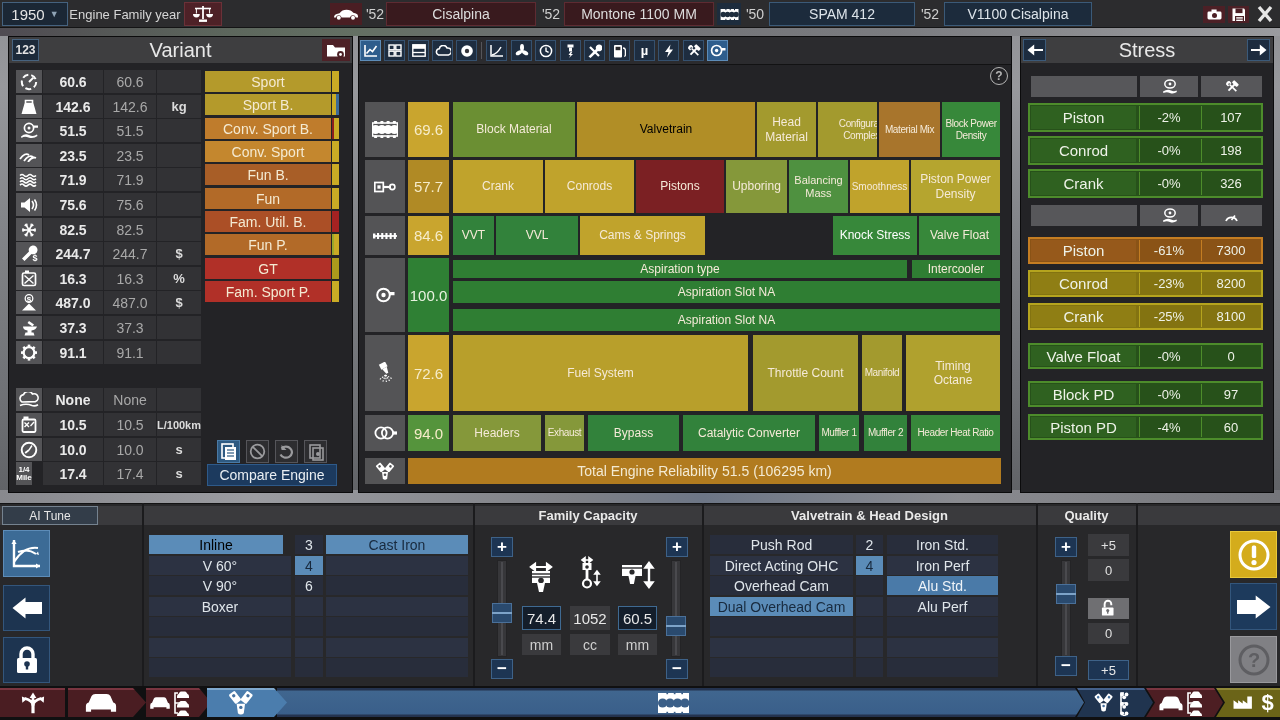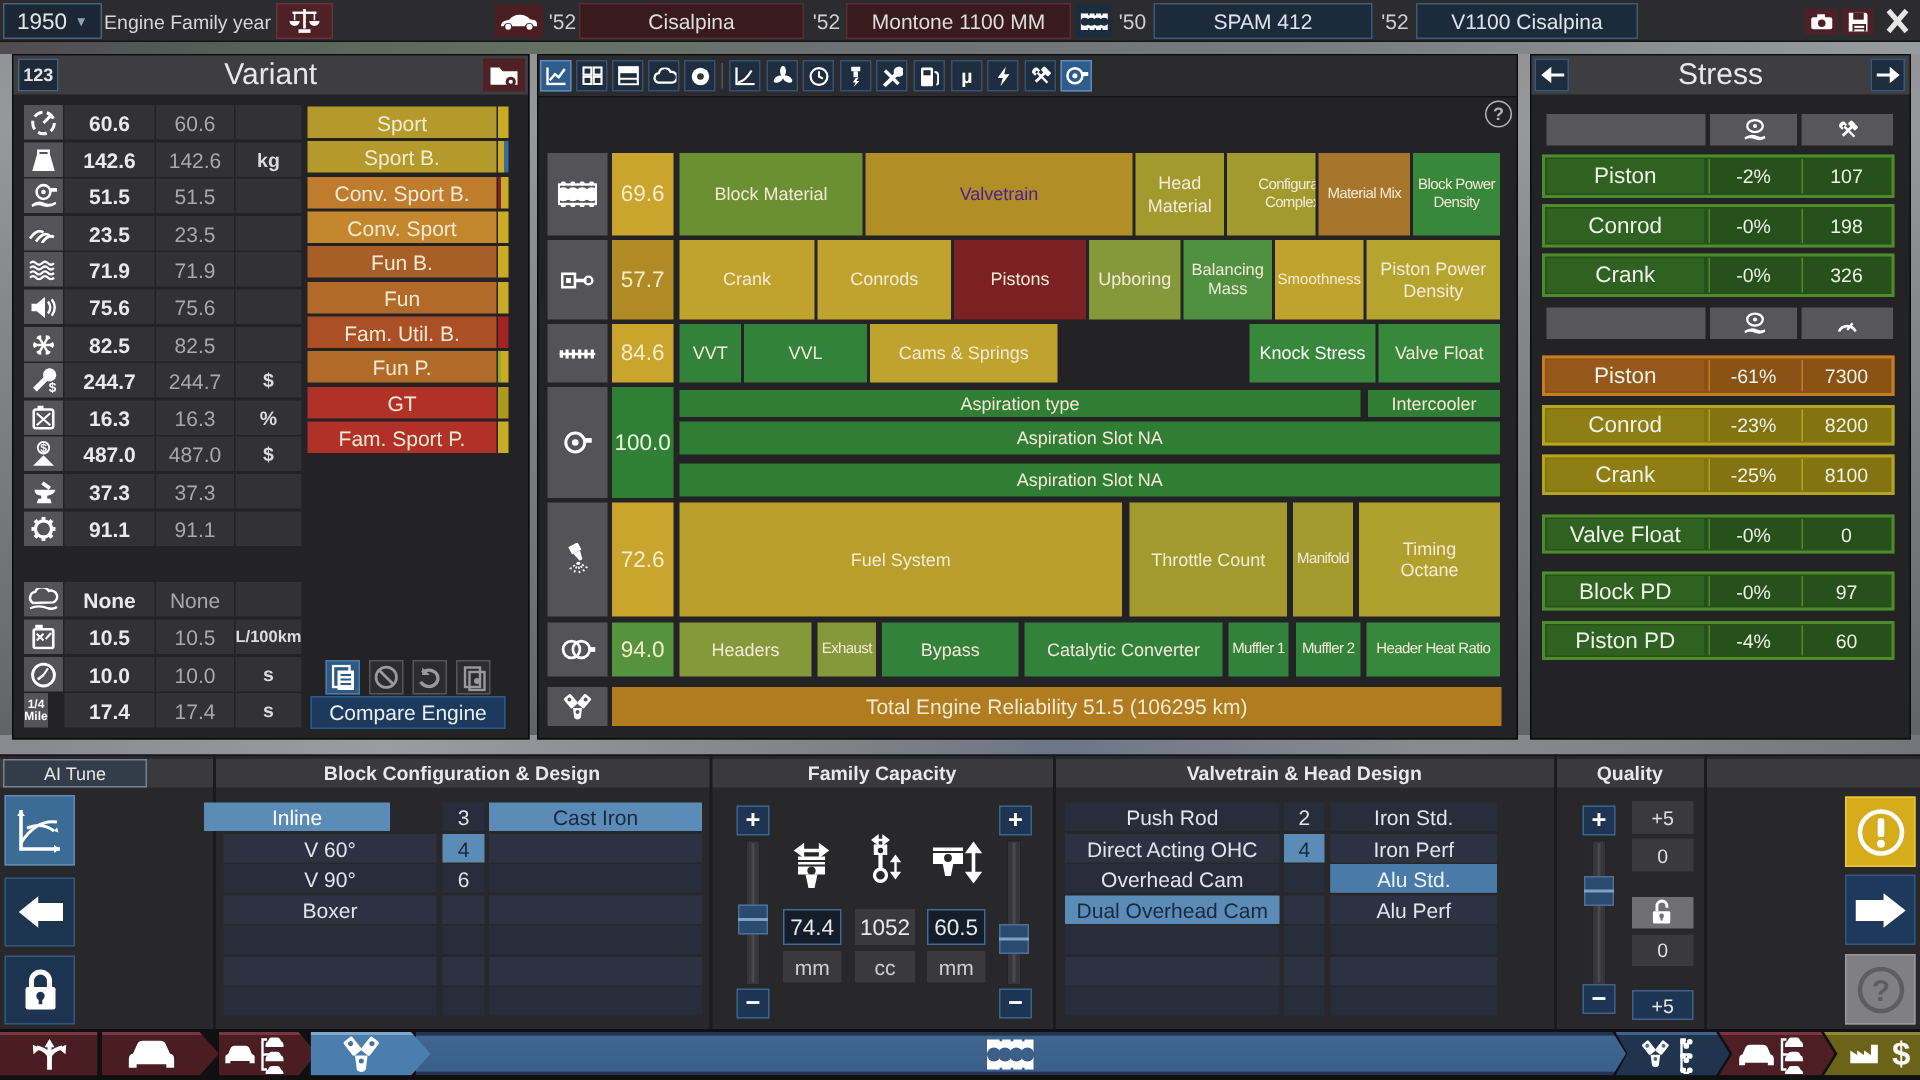--- a/index.html
+++ b/index.html
@@ -436,7 +436,7 @@
     </div>
 <div class="a c" style="left:408px;top:102px;width:41px;height:55px;background:#c9a52e;font:15px 'Liberation Sans';color:#f6ecca">69.6</div>
 <div class="a c" style="left:453px;top:102px;width:122px;height:55px;background:#6b8f33;font:12px 'Liberation Sans';color:#f5ead8;line-height:1.18;white-space:nowrap;overflow:hidden;">Block Material</div>
-<div class="a c" style="left:577px;top:102px;width:178px;height:55px;background:#b18e26;font:12px 'Liberation Sans';color:#4c1d95;line-height:1.18;white-space:nowrap;overflow:hidden;">Valvetrain</div>
+<div class="a c" style="left:577px;top:102px;width:178px;height:55px;background:#b18e26;font:12px 'Liberation Sans';color:#000000;line-height:1.18;white-space:nowrap;overflow:hidden;">Valvetrain</div>
 <div class="a c" style="left:757px;top:102px;width:59px;height:55px;background:#a39a2e;font:12px 'Liberation Sans';color:#f5ead8;line-height:1.18;white-space:nowrap;overflow:hidden;">Head<br>Material</div>
 <div class="a c" style="left:818px;top:102px;width:59px;height:55px;background:#a39a2e;font:10.0px 'Liberation Sans';color:#f5ead8;line-height:1.18;white-space:nowrap;overflow:hidden;letter-spacing:-0.4px;padding-left:37px;">Configuration<br>Complexity</div>
 <div class="a c" style="left:879px;top:102px;width:61px;height:55px;background:#a8752c;font:10.0px 'Liberation Sans';color:#f5ead8;line-height:1.18;white-space:nowrap;overflow:hidden;letter-spacing:-0.4px;">Material Mix</div>

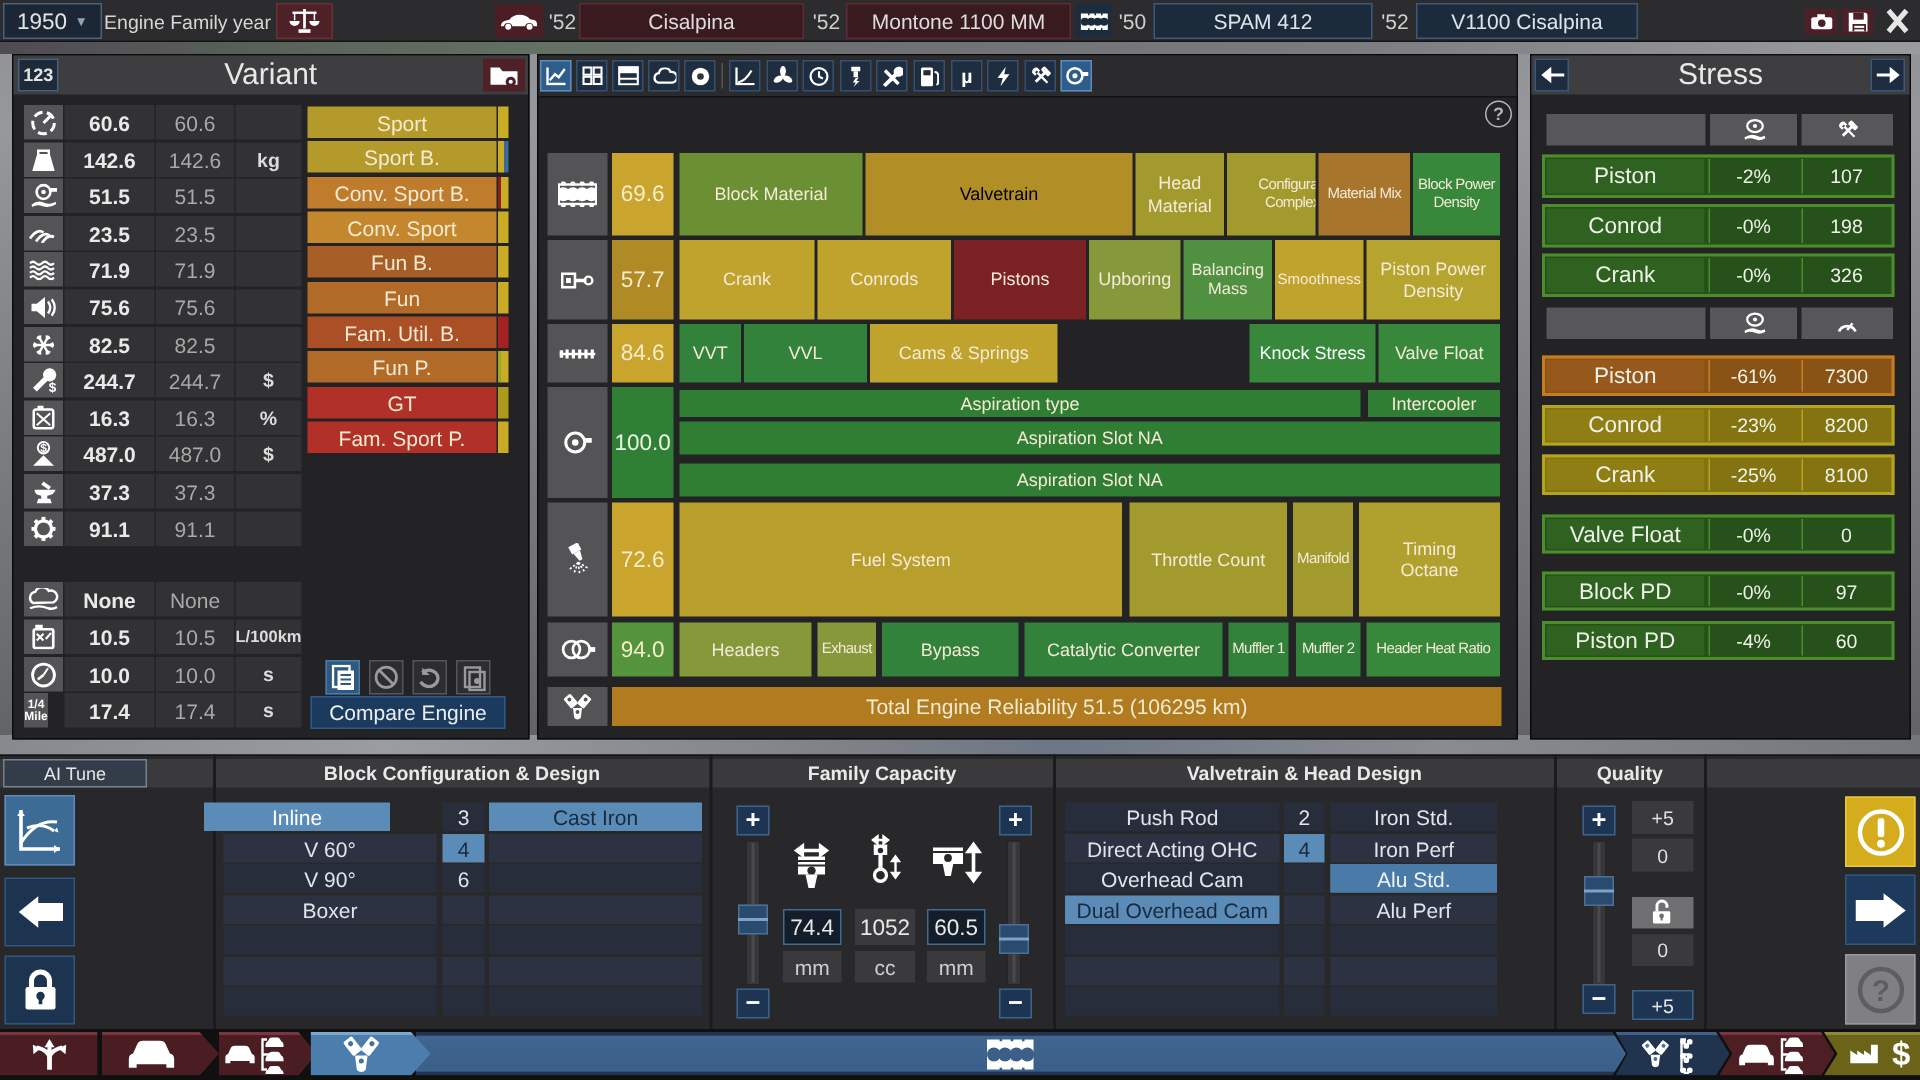--- a/index.html
+++ b/index.html
@@ -619,7 +619,6 @@
 <div class="a c" style="left:1201px;top:417px;width:59px;height:20px;font:13px 'Liberation Sans';color:#eef2e8;border-left:1px solid #4d8c2b">60</div>
 <div class="a" style="left:0px;top:503px;width:1280px;height:183px;background:#28282a;border-top:1px solid #131314"></div>
 <div class="a" style="left:0px;top:506px;width:1280px;height:19px;background:#3a3a3d"></div>
-<div class="a c" style="left:143px;top:506px;width:330px;height:19px;font:bold 13px 'Liberation Sans';color:#e9e9e9">Block Configuration &amp; Design</div>
 <div class="a c" style="left:474px;top:506px;width:228px;height:19px;font:bold 13px 'Liberation Sans';color:#e9e9e9">Family Capacity</div>
 <div class="a c" style="left:703px;top:506px;width:333px;height:19px;font:bold 13px 'Liberation Sans';color:#e9e9e9">Valvetrain &amp; Head Design</div>
 <div class="a c" style="left:1037px;top:506px;width:99px;height:19px;font:bold 13px 'Liberation Sans';color:#e9e9e9">Quality</div>

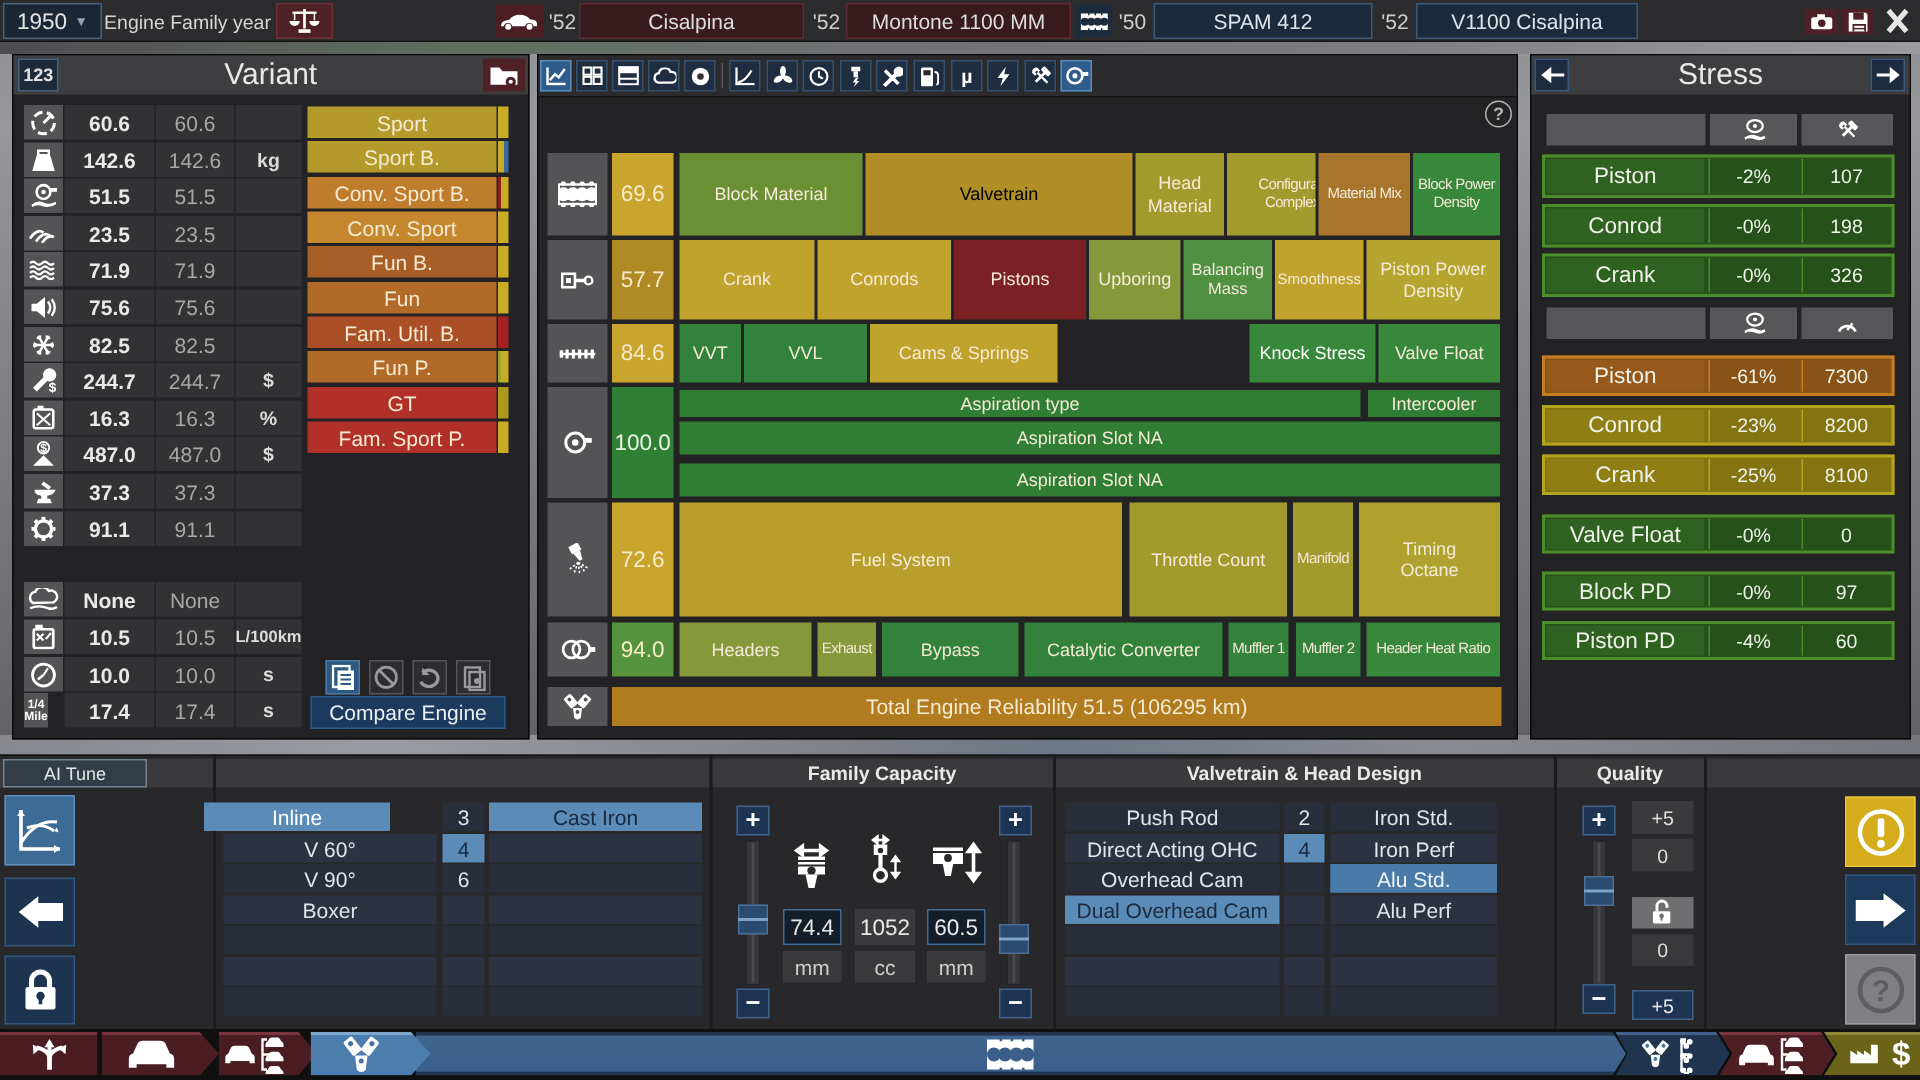--- a/index.html
+++ b/index.html
@@ -651,7 +651,7 @@
         <rect x="11.8" y="19" width="2.4" height="5.5" fill="#1d3450"></rect>
       </svg>
     </div>
-<div class="a c" style="left:136px;top:535px;width:124px;height:19px;background:#5b8cb8;font:14px 'Liberation Sans';color:#ffffff">Inline</div>
+<div class="a c" style="left:149px;top:535px;width:134px;height:19px;background:#5b8cb8;font:14px 'Liberation Sans';color:#000000">Inline</div>
 <div class="a c" style="left:149px;top:556px;width:142px;height:19px;background:#2c3242;font:14px 'Liberation Sans';color:#dfe5ea">V 60°</div>
 <div class="a c" style="left:149px;top:576px;width:142px;height:19px;background:#282d3b;font:14px 'Liberation Sans';color:#dfe5ea">V 90°</div>
 <div class="a c" style="left:149px;top:597px;width:142px;height:19px;background:#2c3242;font:14px 'Liberation Sans';color:#dfe5ea">Boxer</div>

